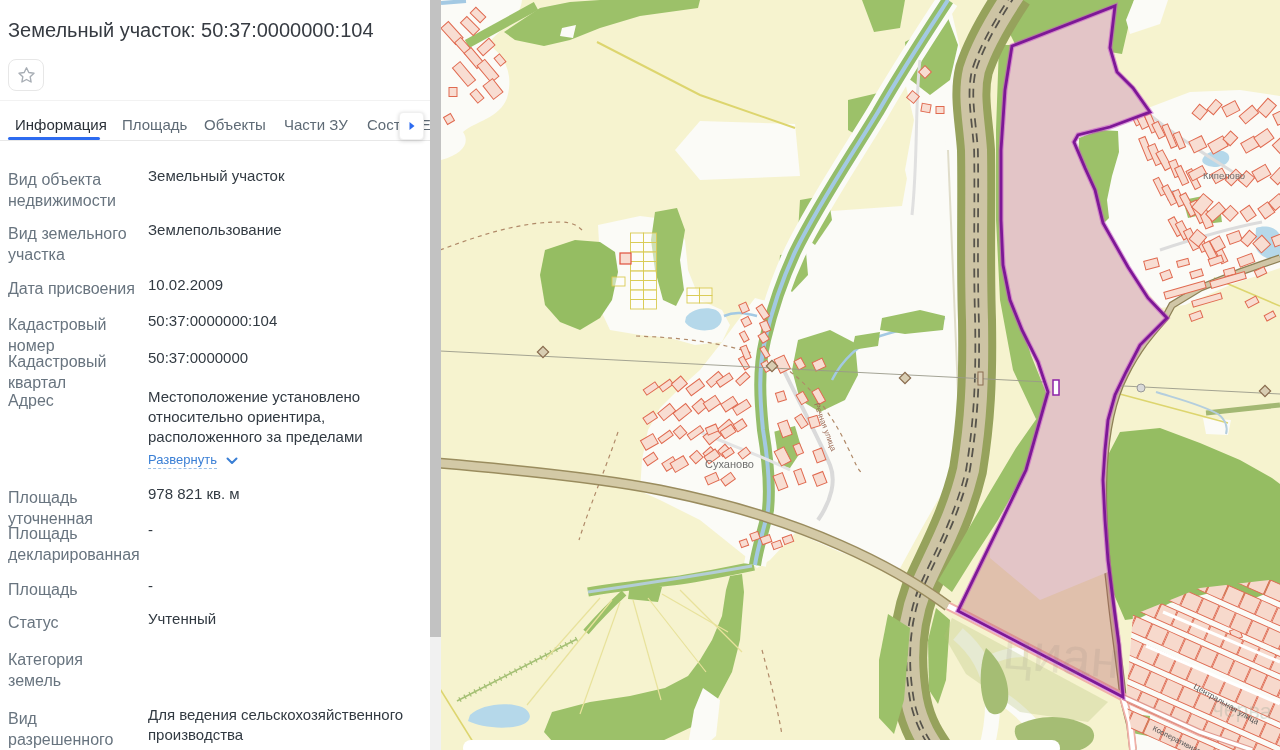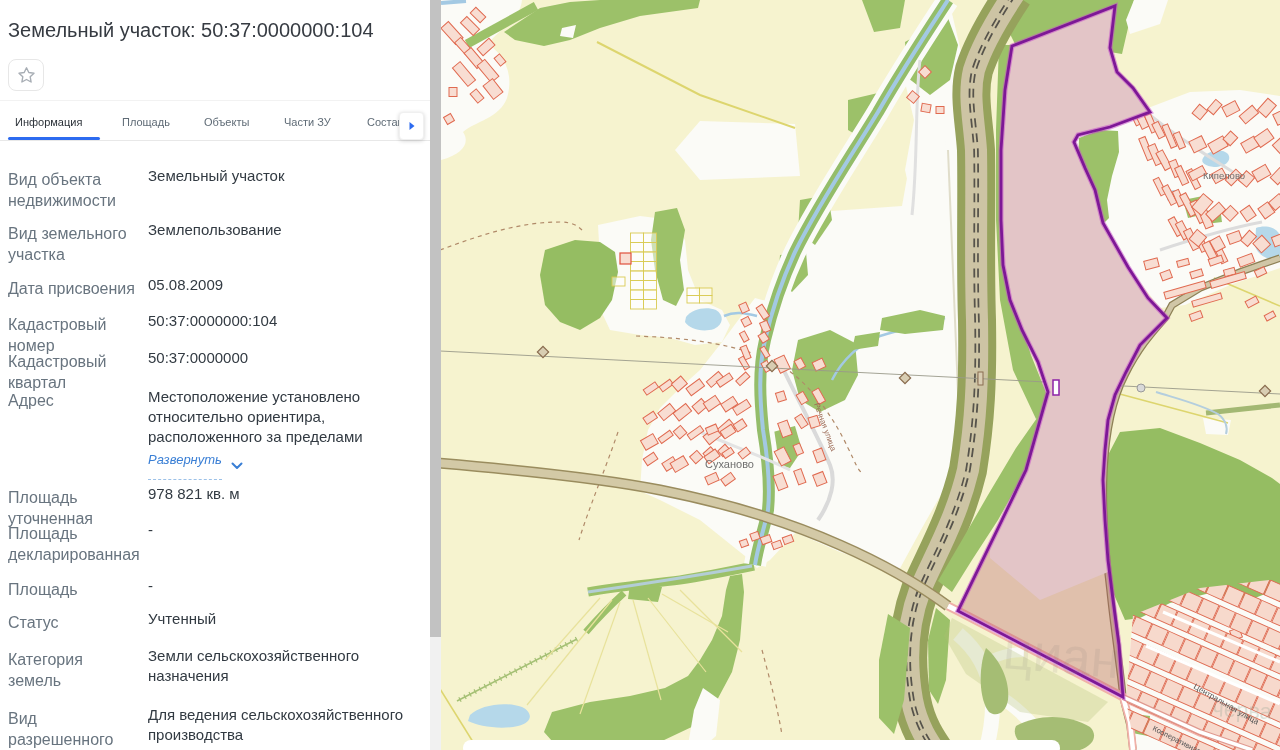--- a/index.html
+++ b/index.html
@@ -9,7 +9,7 @@
 #star { position:absolute; left:8px; top:59px; width:36px; height:32px; border:1px solid #e7e7e7;
   border-radius:8px; display:flex; align-items:center; justify-content:center; }
 #tabs { position:absolute; left:0; top:110px; width:430px; height:30px; }
-.tab { position:absolute; top:6px; font-size:11px; color:#5f6b76; white-space:nowrap; }
+.tab { position:absolute; top:6px; font-size:15px; color:#5f6b76; white-space:nowrap; }
 .tab.act { color:#2b3138; }
 #underline { position:absolute; left:8px; top:137px; width:92px; height:3px; background:#2d6bf0; border-radius:2px; }
 #divider { position:absolute; left:0; top:140px; width:430px; height:1px; background:#e8e8e8; }

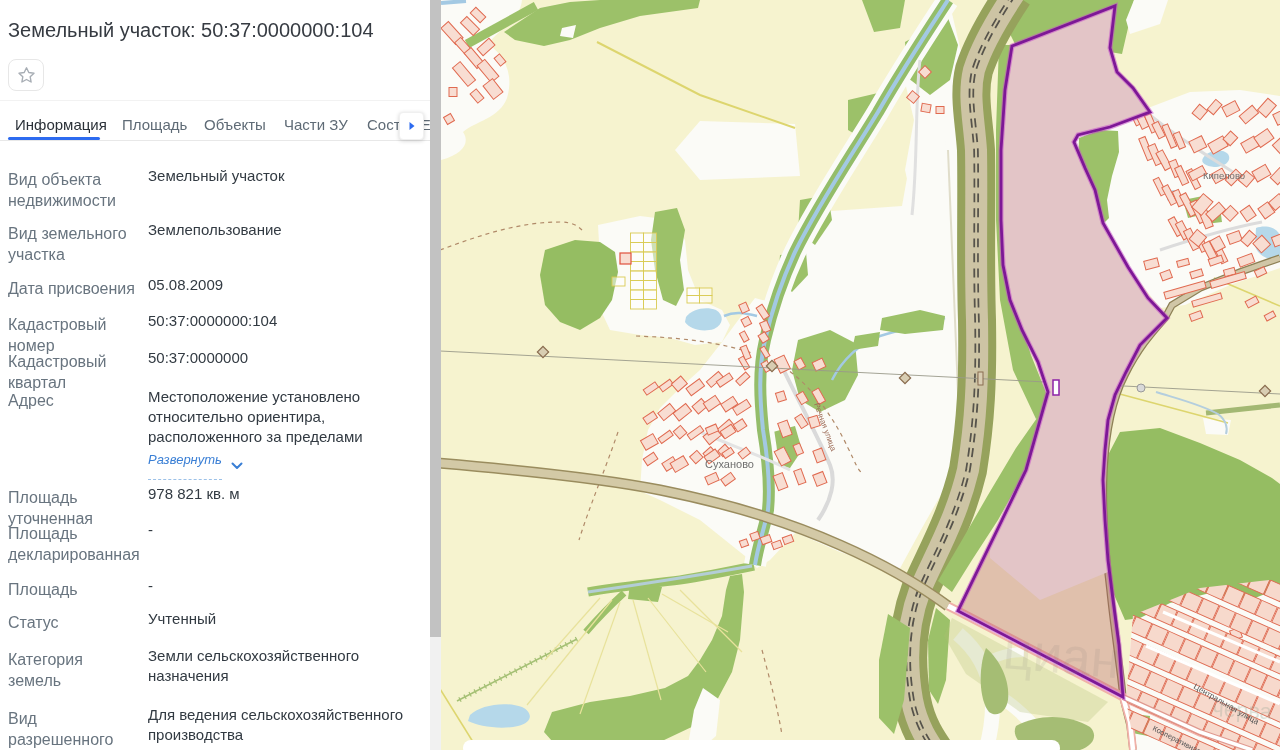--- a/index.html
+++ b/index.html
@@ -500,7 +500,7 @@
     <div class="lab" style="top:223px">Вид земельного<br>участка</div>
     <div class="val" style="top:220px">Землепользование</div>
     <div class="lab" style="top:278px">Дата присвоения</div>
-    <div class="val" style="top:275px">05.08.2009</div>
+    <div class="val" style="top:275px">10.02.2009</div>
     <div class="lab" style="top:314px">Кадастровый номер</div>
     <div class="val" style="top:311px">50:37:0000000:104</div>
     <div class="lab" style="top:351px">Кадастровый квартал</div>

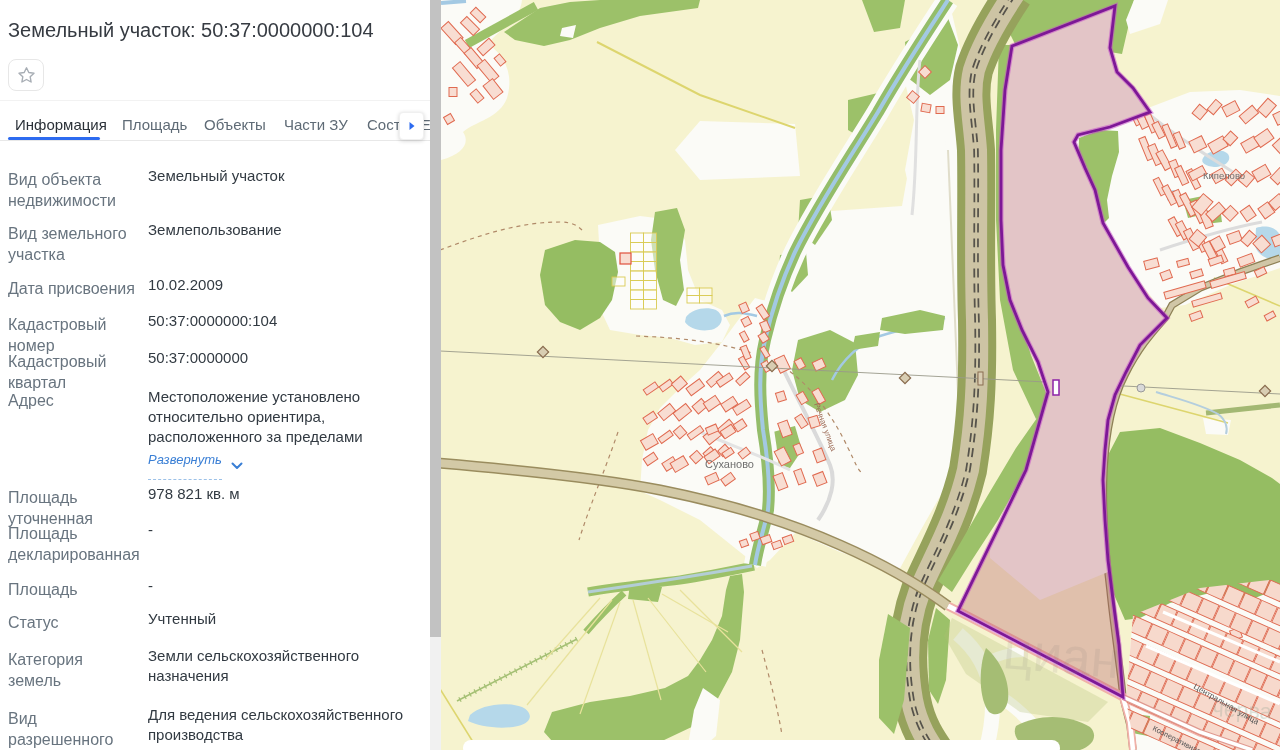--- a/index.html
+++ b/index.html
@@ -20,7 +20,7 @@
 .lab { position:absolute; left:8px; width:132px; font-size:16px; color:#68747f; line-height:21px; }
 .val { position:absolute; left:148px; width:276px; font-size:15px; color:#323a42; line-height:20px; }
 .lnk { position:absolute; left:148px; font-size:13px; color:#3a7fd5; display:flex; align-items:center; }
-.lnktxt { border-bottom:1px dashed #9cc1e8; padding-bottom:12px;font-style:italic; }
+.lnktxt { border-bottom:1px dashed #9cc1e8; padding-bottom:1px; }
 #sbar { position:absolute; left:430px; top:0; width:11px; height:750px; background:#f1f1f1; }
 #sthumb { position:absolute; left:430px; top:0; width:11px; height:637px; background:#c2c2c2; }
 #map { position:absolute; left:441px; top:0; width:839px; height:750px; }

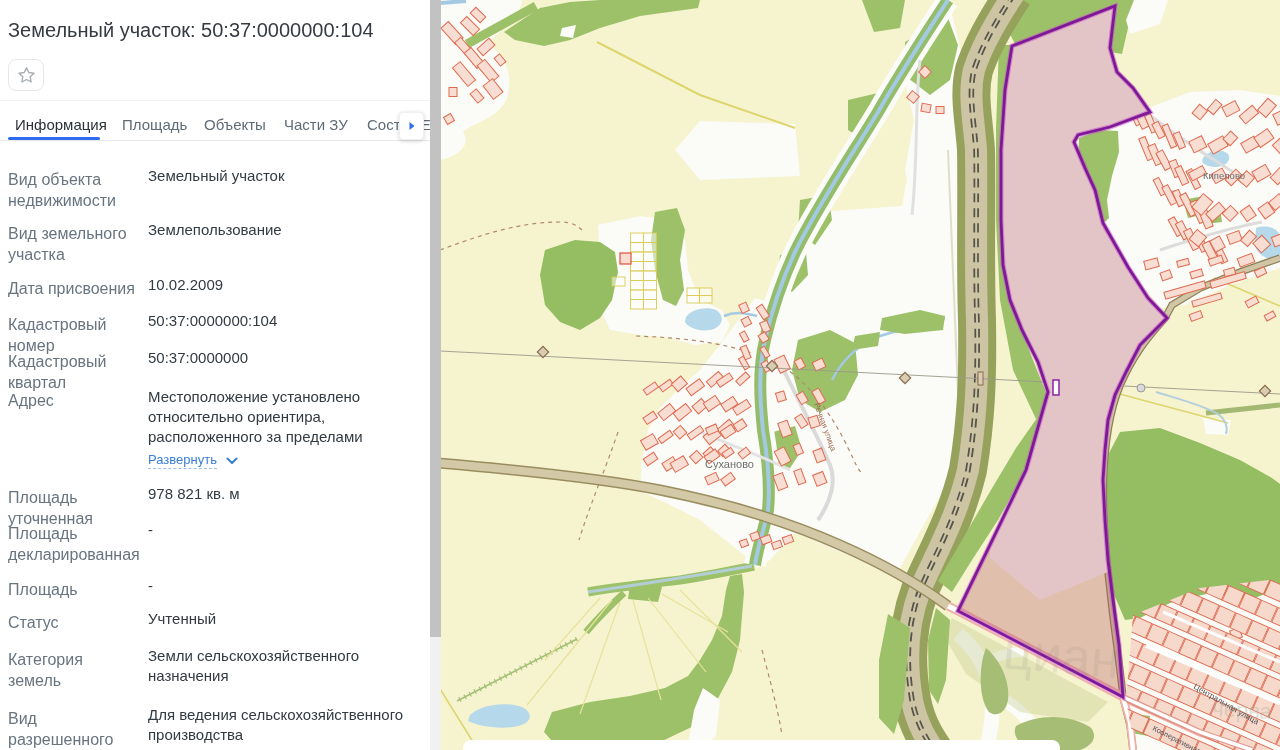--- a/index.html
+++ b/index.html
@@ -522,7 +522,6 @@
     <div class="lab" style="top:612px">Статус</div>
     <div class="val" style="top:609px">Учтенный</div>
     <div class="lab" style="top:649px">Категория земель</div>
-    <div class="val" style="top:646px">Земли сельскохозяйственного<br>назначения</div>
     <div class="lab" style="top:708px">Вид разрешенного<br>использования</div>
     <div class="val" style="top:705px">Для ведения сельскохозяйственного<br>производства</div>
 </div>

